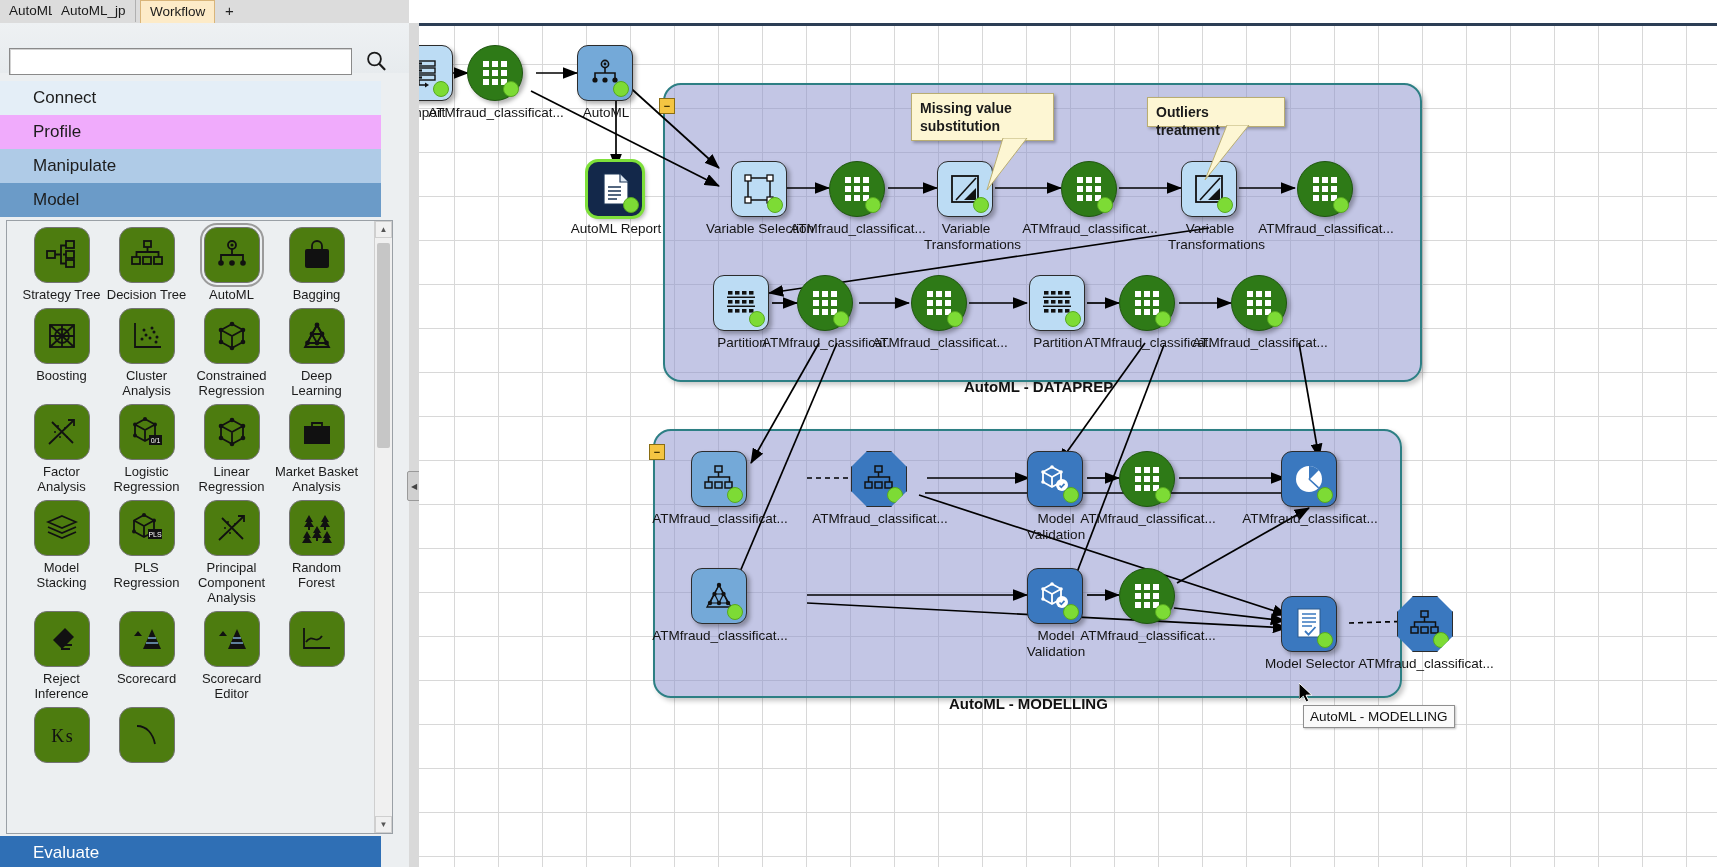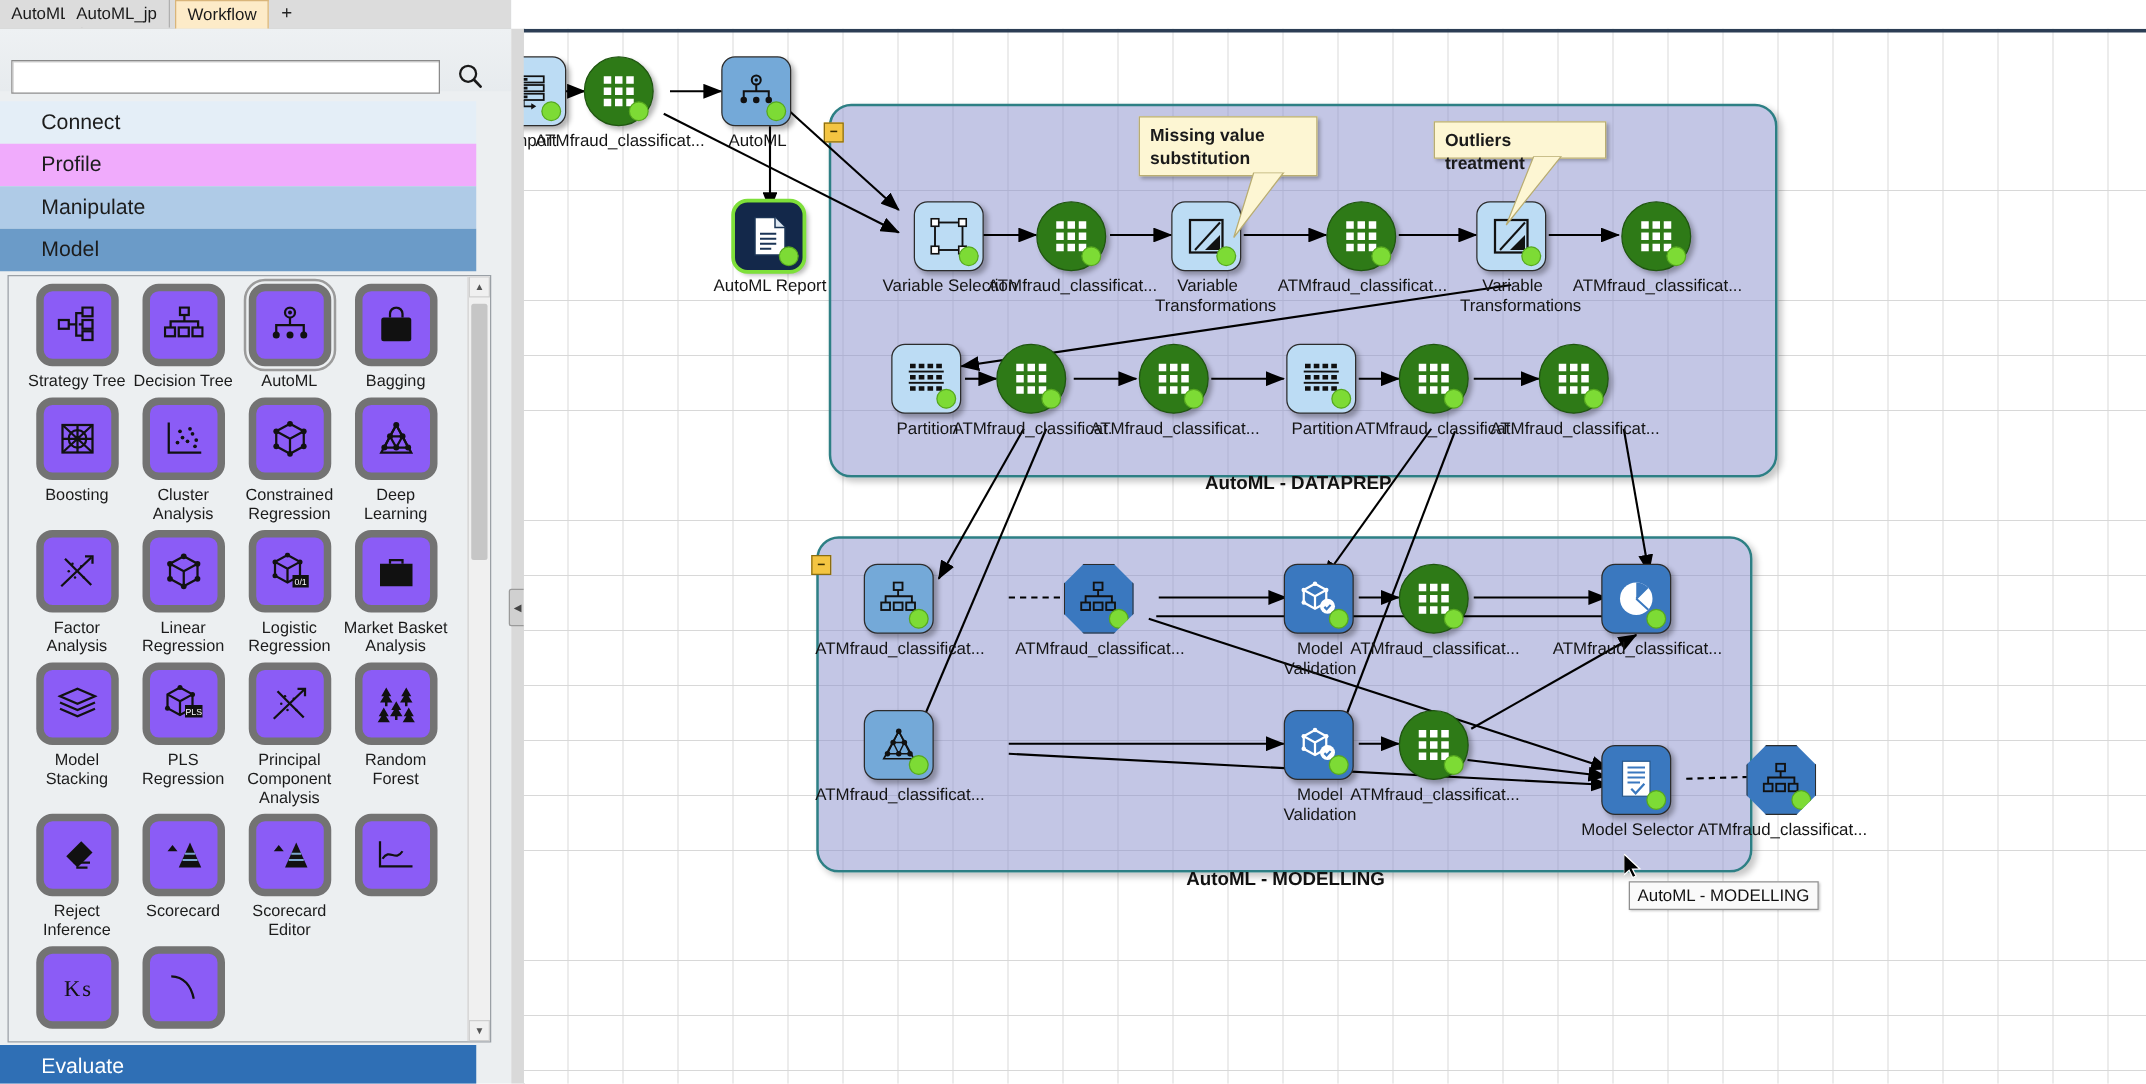--- a/index.html
+++ b/index.html
@@ -266,6 +266,23 @@
             </div>
             <div class="pal-item">
               <div class="pal-icon">
+                <svg width="32" height="30" viewBox="0 0 32 30">
+                  <path d="M14 2l10 5.5v11L14 24 4 18.5v-11z" stroke="#111" fill="none" stroke-width="1.8"></path>
+                  <path d="M4 7.5L14 13l10-5.5M14 13v11" stroke="#111" fill="none" stroke-width="1.8"></path>
+                  <g fill="#111">
+                    <circle cx="14" cy="2" r="2"></circle>
+                    <circle cx="24" cy="7.5" r="2"></circle>
+                    <circle cx="4" cy="18.5" r="2"></circle>
+                    <circle cx="4" cy="7.5" r="2"></circle>
+                  </g>
+                  <rect x="18" y="18" width="13" height="10" fill="#111"></rect>
+                  <text x="24.5" y="26" font-size="7" fill="#fff" text-anchor="middle" font-family="Liberation Sans,sans-serif">0/1</text>
+                </svg>
+              </div>
+              <div class="pal-label">Logistic Regression</div>
+            </div>
+            <div class="pal-item">
+              <div class="pal-icon">
                 <svg width="30" height="30" viewBox="0 0 30 30">
                   <path d="M15 3l11 6v12l-11 6-11-6V9z" stroke="#111" fill="none" stroke-width="1.8"></path>
                   <path d="M4 9l11 6 11-6M15 15v12" stroke="#111" fill="none" stroke-width="1.8"></path>
@@ -280,23 +297,6 @@
                 </svg>
               </div>
               <div class="pal-label">Linear Regression</div>
-            </div>
-            <div class="pal-item">
-              <div class="pal-icon">
-                <svg width="32" height="30" viewBox="0 0 32 30">
-                  <path d="M14 2l10 5.5v11L14 24 4 18.5v-11z" stroke="#111" fill="none" stroke-width="1.8"></path>
-                  <path d="M4 7.5L14 13l10-5.5M14 13v11" stroke="#111" fill="none" stroke-width="1.8"></path>
-                  <g fill="#111">
-                    <circle cx="14" cy="2" r="2"></circle>
-                    <circle cx="24" cy="7.5" r="2"></circle>
-                    <circle cx="4" cy="18.5" r="2"></circle>
-                    <circle cx="4" cy="7.5" r="2"></circle>
-                  </g>
-                  <rect x="18" y="18" width="13" height="10" fill="#111"></rect>
-                  <text x="24.5" y="26" font-size="7" fill="#fff" text-anchor="middle" font-family="Liberation Sans,sans-serif">0/1</text>
-                </svg>
-              </div>
-              <div class="pal-label">Logistic Regression</div>
             </div>
             <div class="pal-item">
               <div class="pal-icon">

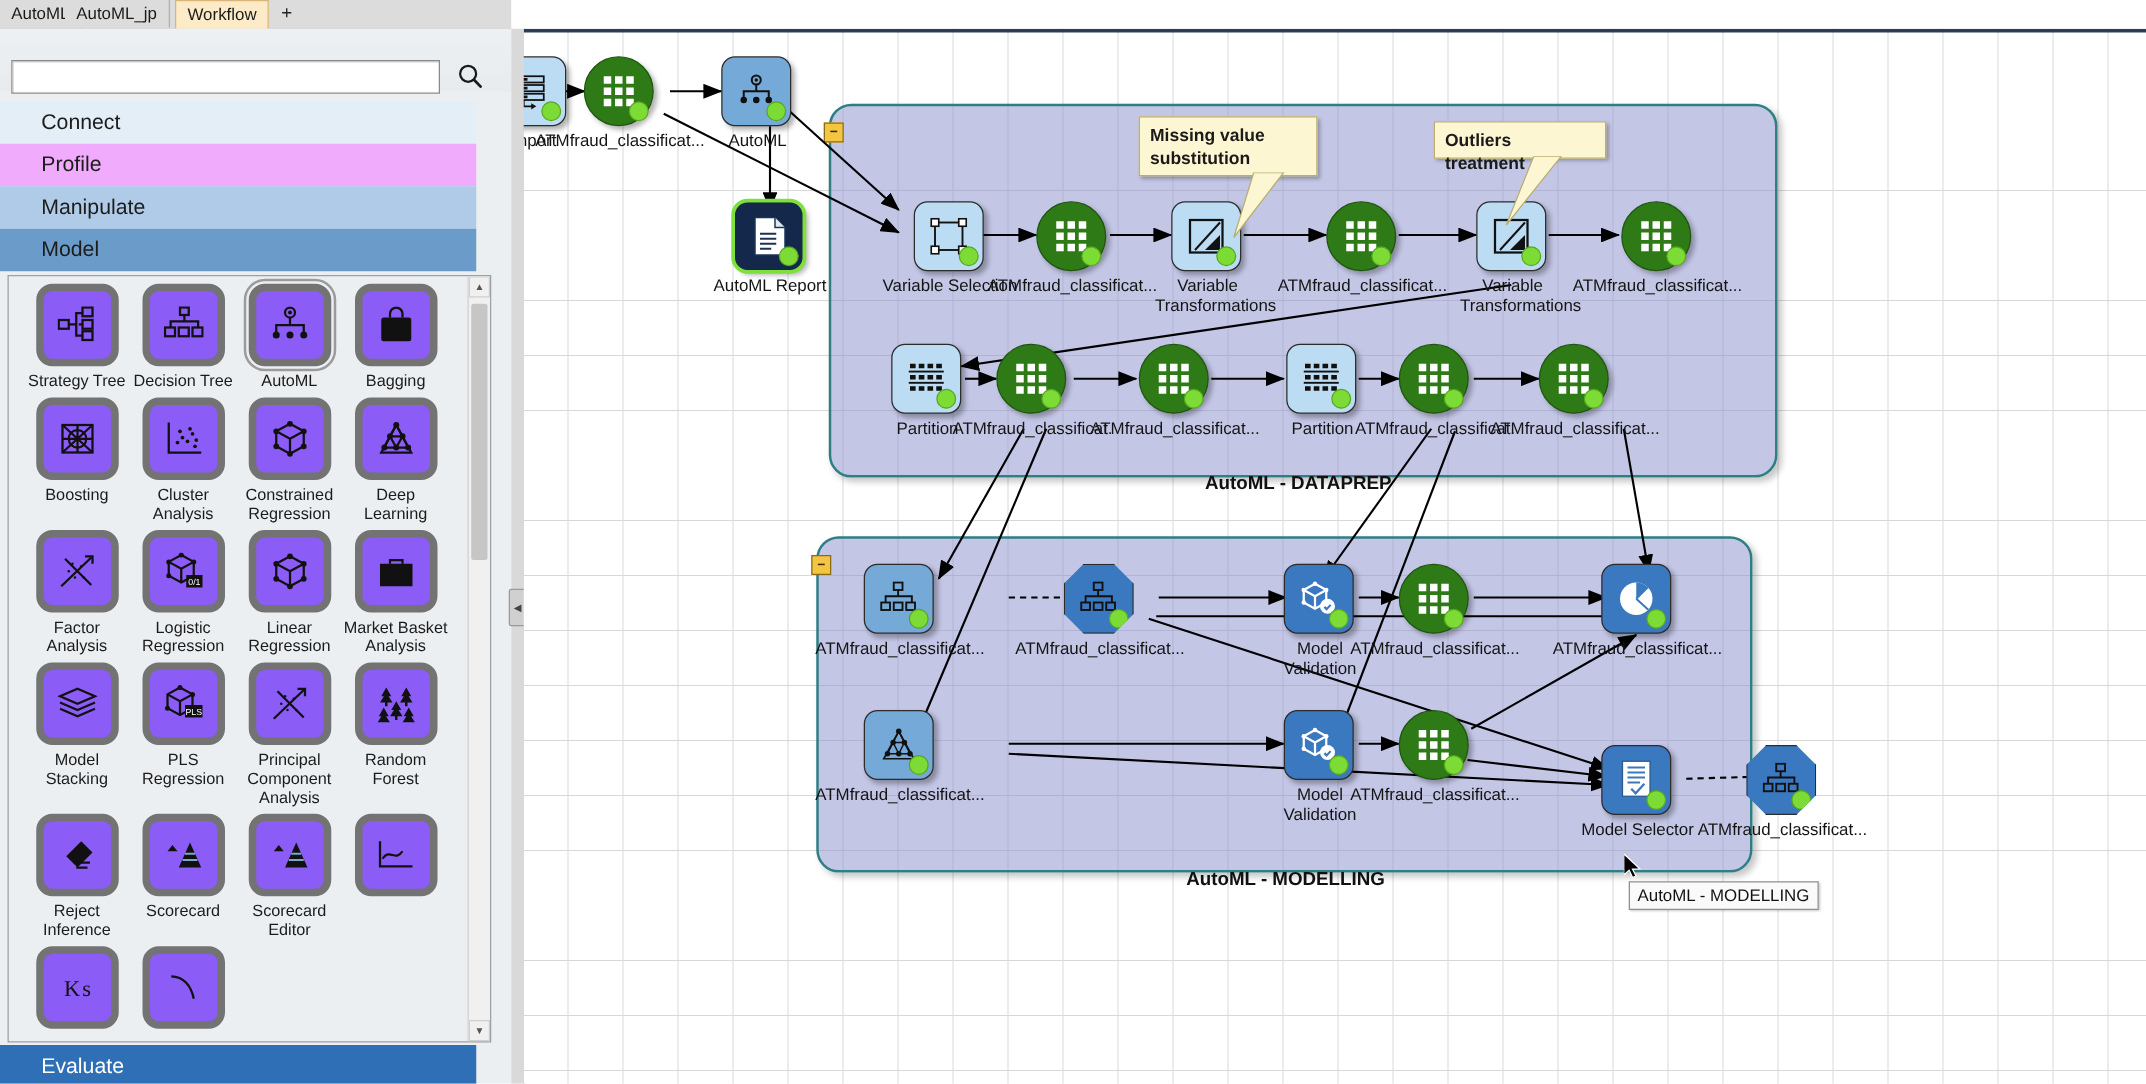--- a/index.html
+++ b/index.html
@@ -41,7 +41,7 @@
   #palette-inner{position:absolute;left:0;top:0;width:368px;}
   .pal-grid{display:flex;flex-wrap:wrap;padding:6px 0 0 12px;width:360px;}
   .pal-item{width:85px;margin:0 0 6px 0;display:flex;flex-direction:column;align-items:center;cursor:default;}
-  .pal-icon{width:54px;height:54px;border-radius:13px;background:#8b5cf6;border:6px solid #737373;
+  .pal-icon{width:54px;height:54px;border-radius:13px;background:#4d7c0f;border:1px solid #737373;
             display:flex;align-items:center;justify-content:center;}
   .pal-item.sel .pal-icon{outline:2px solid #9b9b9b;outline-offset:2px;}
   .pal-label{margin-top:4px;font-size:13px;line-height:15px;color:#1b1b1b;text-align:center;max-width:84px;}

